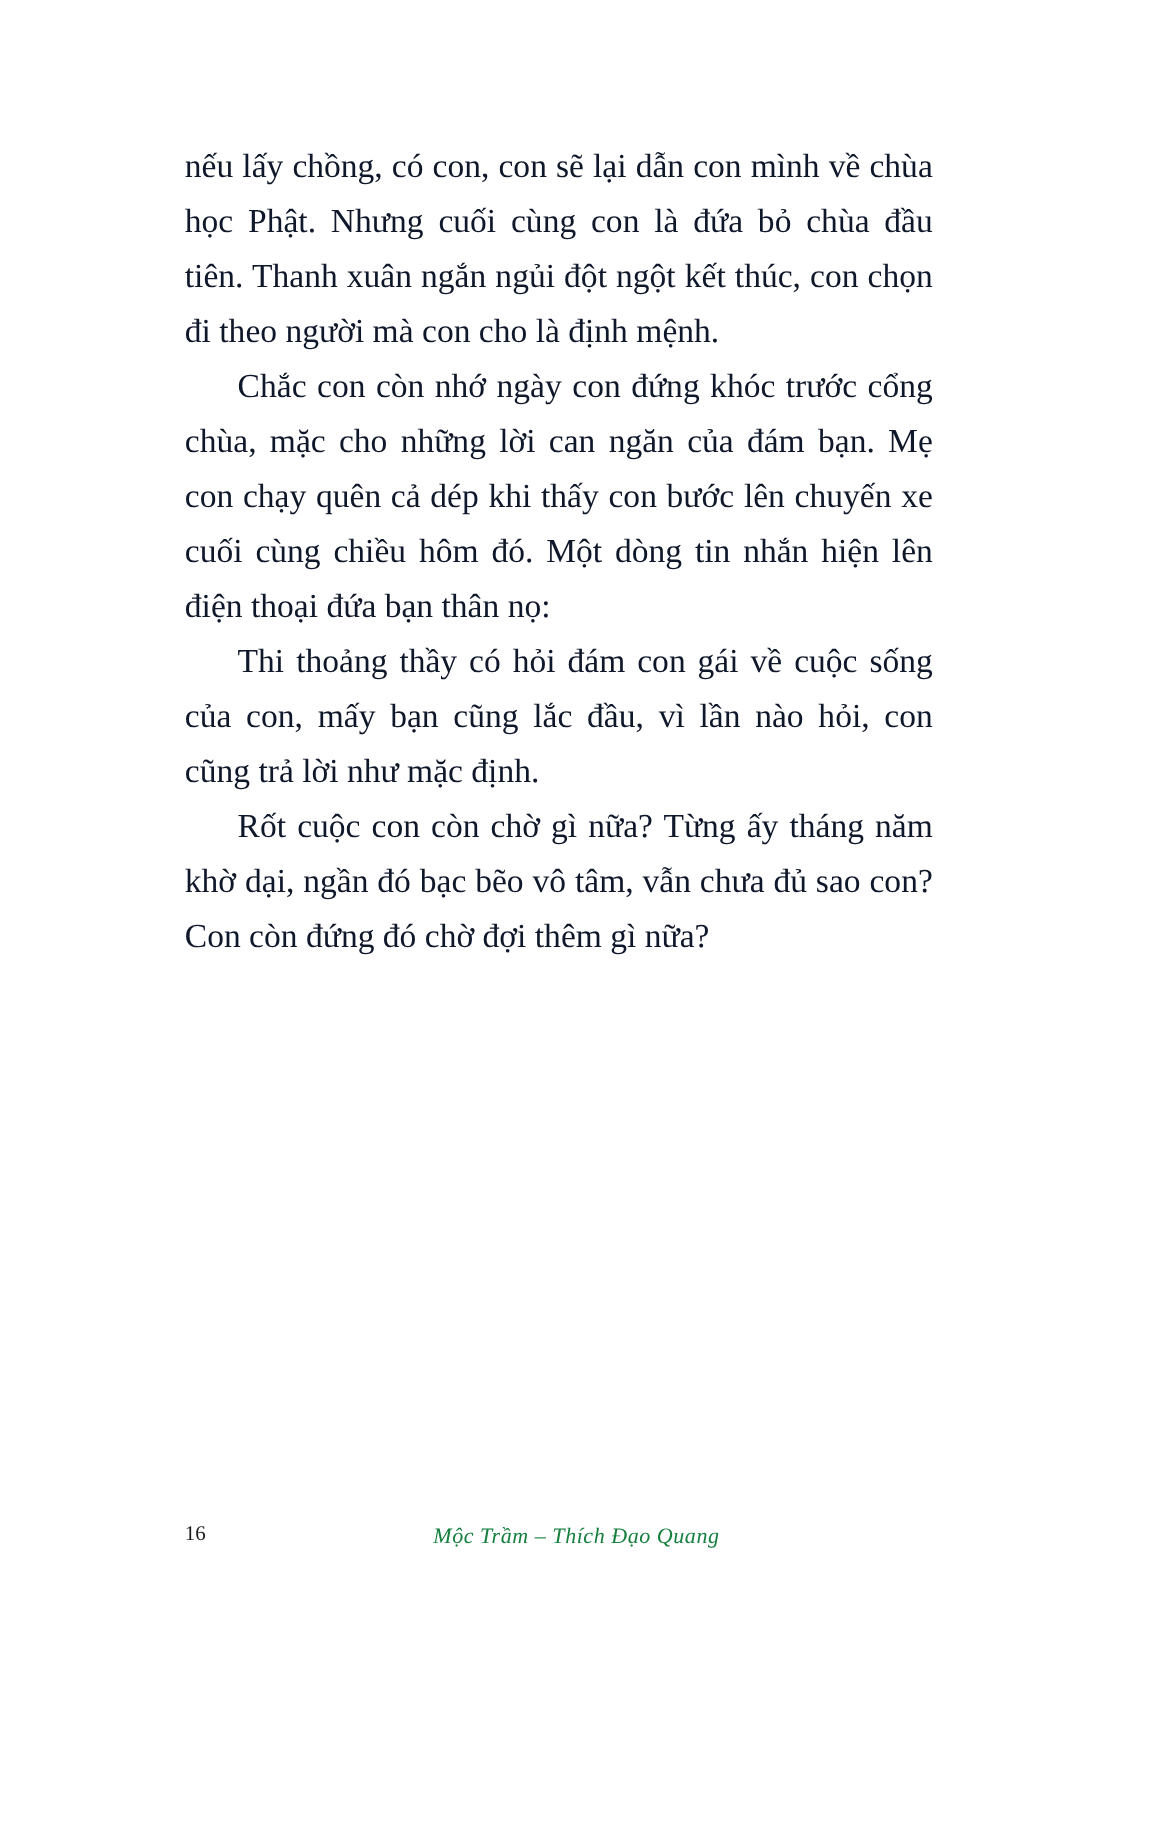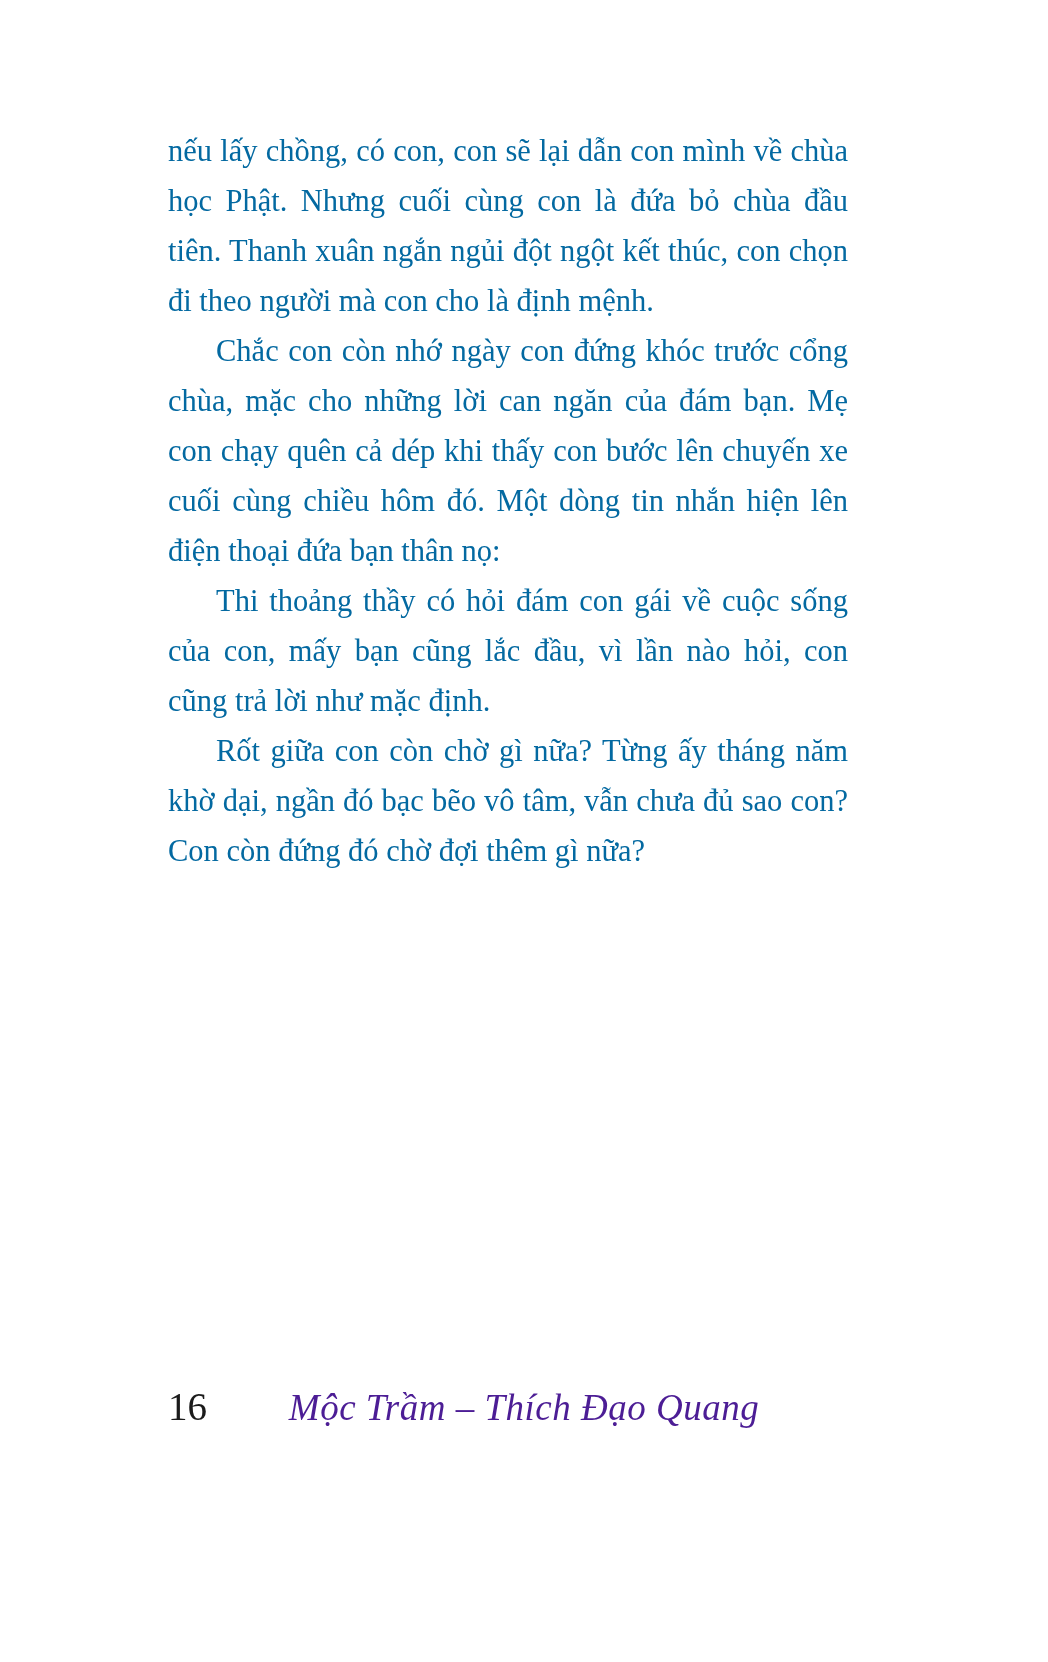--- a/index.html
+++ b/index.html
@@ -33,7 +33,7 @@
     line-height: 50px;
     text-align: justify;
     text-justify: inter-word;
-    color: #0369a1;
+    color: #0f172a;
     font-family: "Liberation Serif", serif;
   }
   p.para.indent {

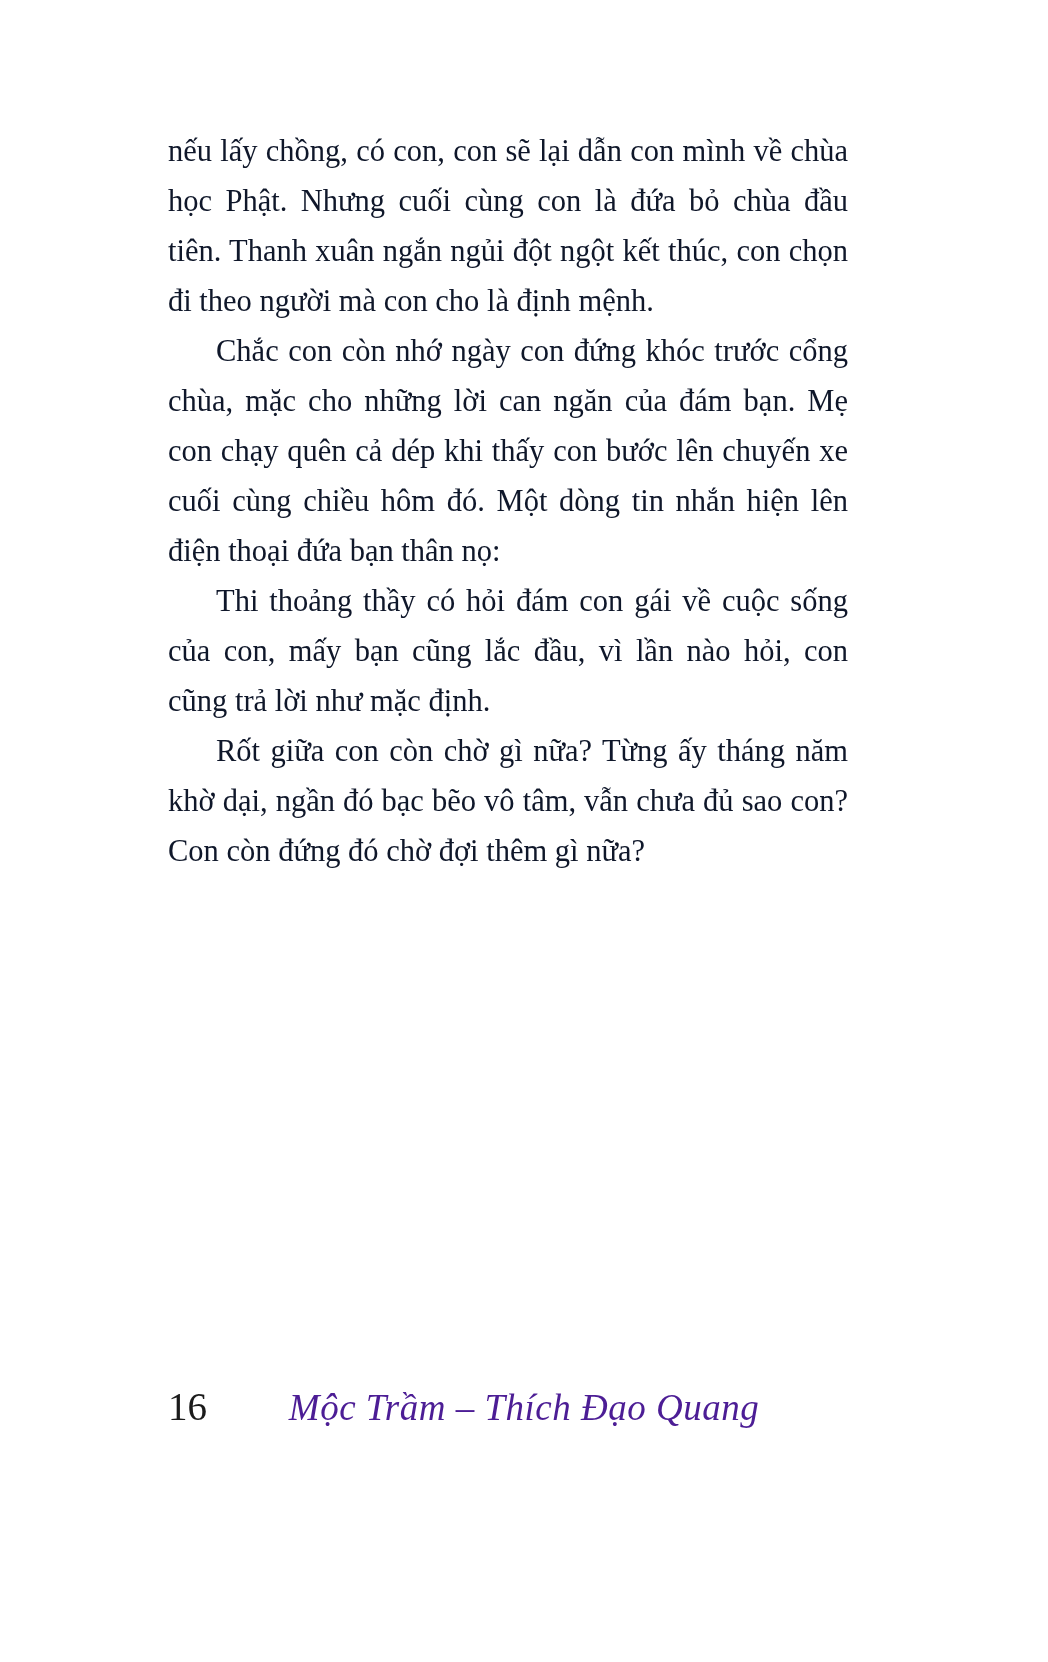--- a/index.html
+++ b/index.html
@@ -80,7 +80,7 @@
     <p class="para">nếu lấy chồng, có con, con sẽ lại dẫn con mình về chùa học Phật. Nhưng cuối cùng con là đứa bỏ chùa đầu tiên. Thanh xuân ngắn ngủi đột ngột kết thúc, con chọn đi theo người mà con cho là định mệnh.</p>
     <p class="para indent">Chắc con còn nhớ ngày con đứng khóc trước cổng chùa, mặc cho những lời can ngăn của đám bạn. Mẹ con chạy quên cả dép khi thấy con bước lên chuyến xe cuối cùng chiều hôm đó. Một dòng tin nhắn hiện lên điện thoại đứa bạn thân nọ:</p>
     <p class="para indent">Thi thoảng thầy có hỏi đám con gái về cuộc sống của con, mấy bạn cũng lắc đầu, vì lần nào hỏi, con cũng trả lời như mặc định.</p>
-    <p class="para indent">Rốt giữa con còn chờ gì nữa? Từng ấy tháng năm khờ dại, ngần đó bạc bẽo vô tâm, vẫn chưa đủ sao con? Con còn đứng đó chờ đợi thêm gì nữa?</p>
+    <p class="para indent">Rốt cuộc con còn chờ gì nữa? Từng ấy tháng năm khờ dại, ngần đó bạc bẽo vô tâm, vẫn chưa đủ sao con? Con còn đứng đó chờ đợi thêm gì nữa?</p>
   </div>
 
   <div class="footer">

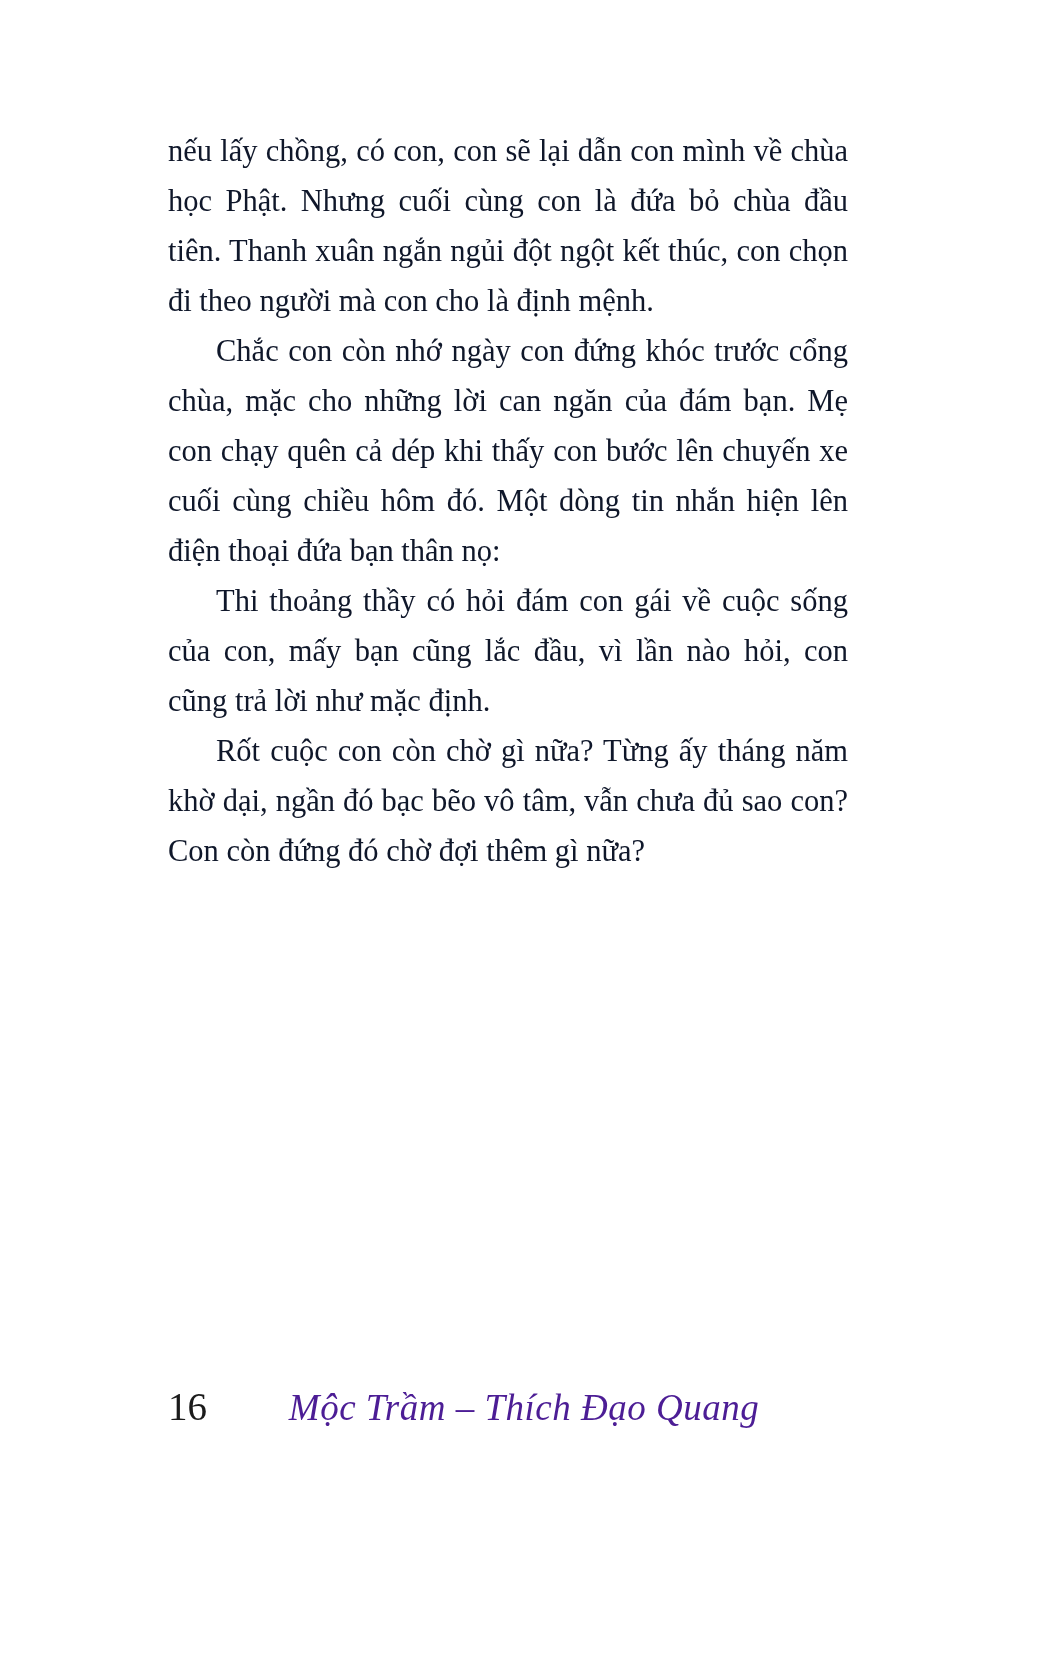--- a/index.html
+++ b/index.html
@@ -54,7 +54,7 @@
     position: absolute;
     left: 0;
     top: 0;
-    font-size: 39px;
+    font-size: 19px;
     color: #1b1b1b;
     font-family: "Liberation Serif", serif;
   }

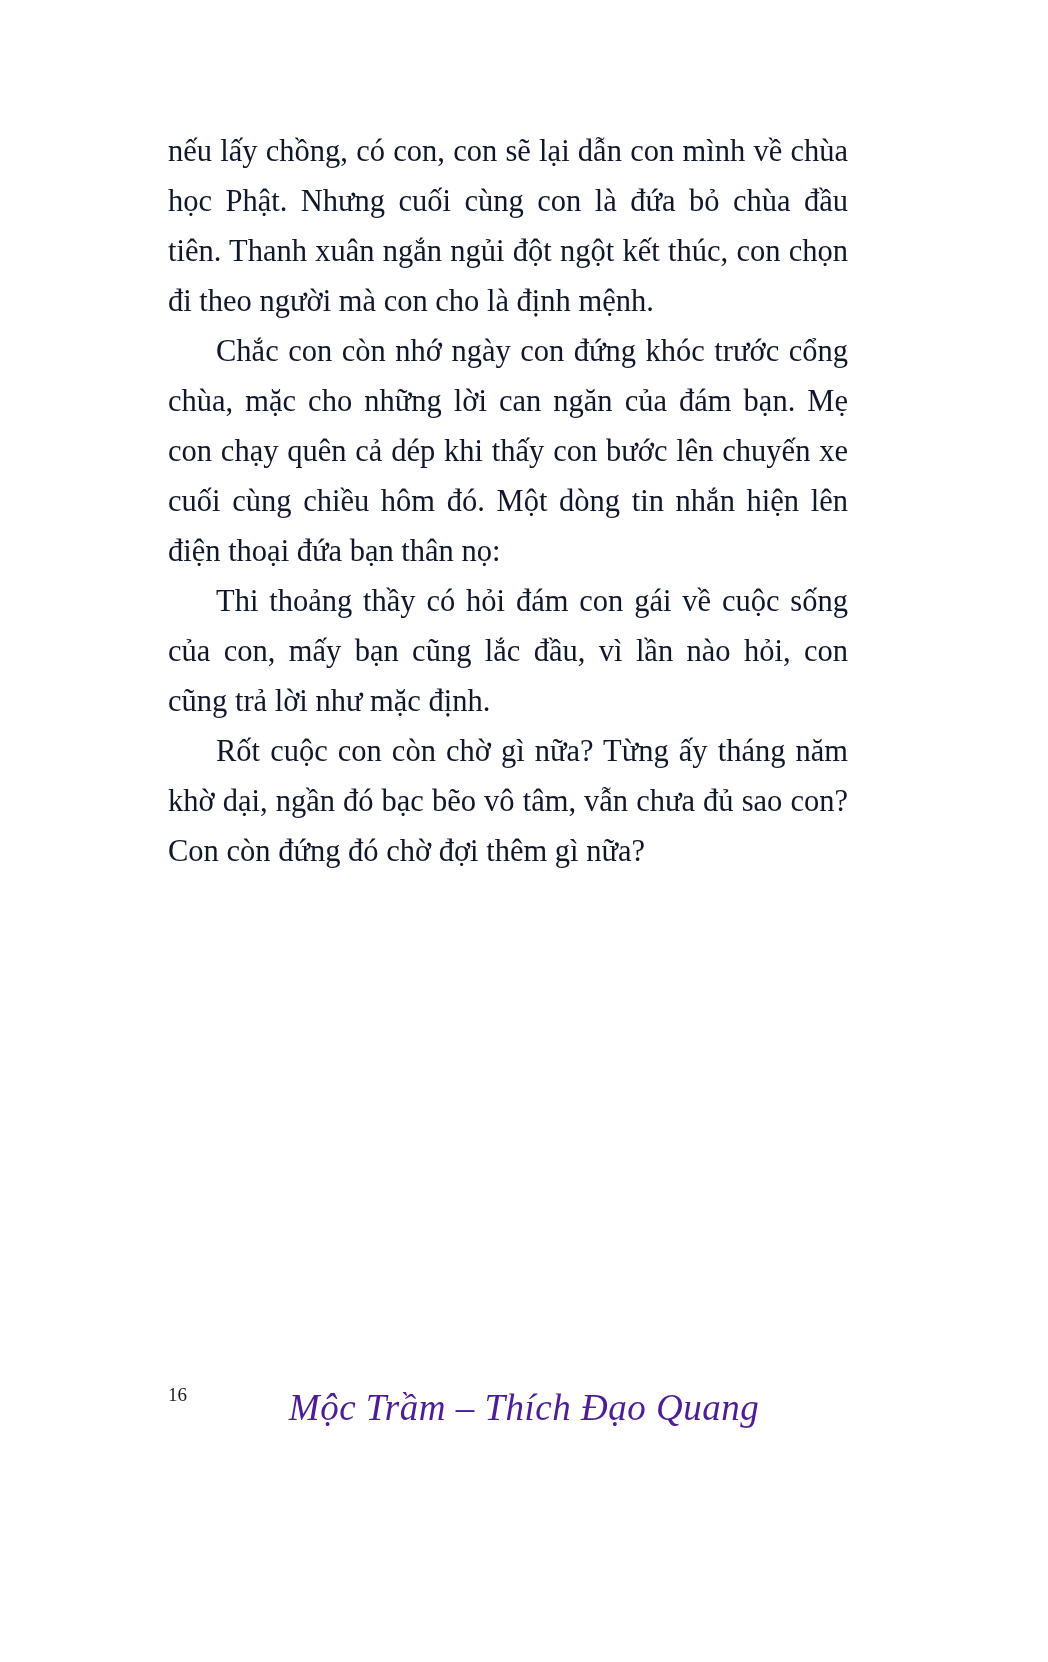--- a/index.html
+++ b/index.html
@@ -64,8 +64,8 @@
     right: 0;
     top: 2px;
     text-align: center;
-    font-size: 37px;
-    color: #4c1d95;
+    font-size: 20px;
+    color: #15803d;
     font-style: italic;
     font-family: "Liberation Serif", serif;
     letter-spacing: 0.5px;

